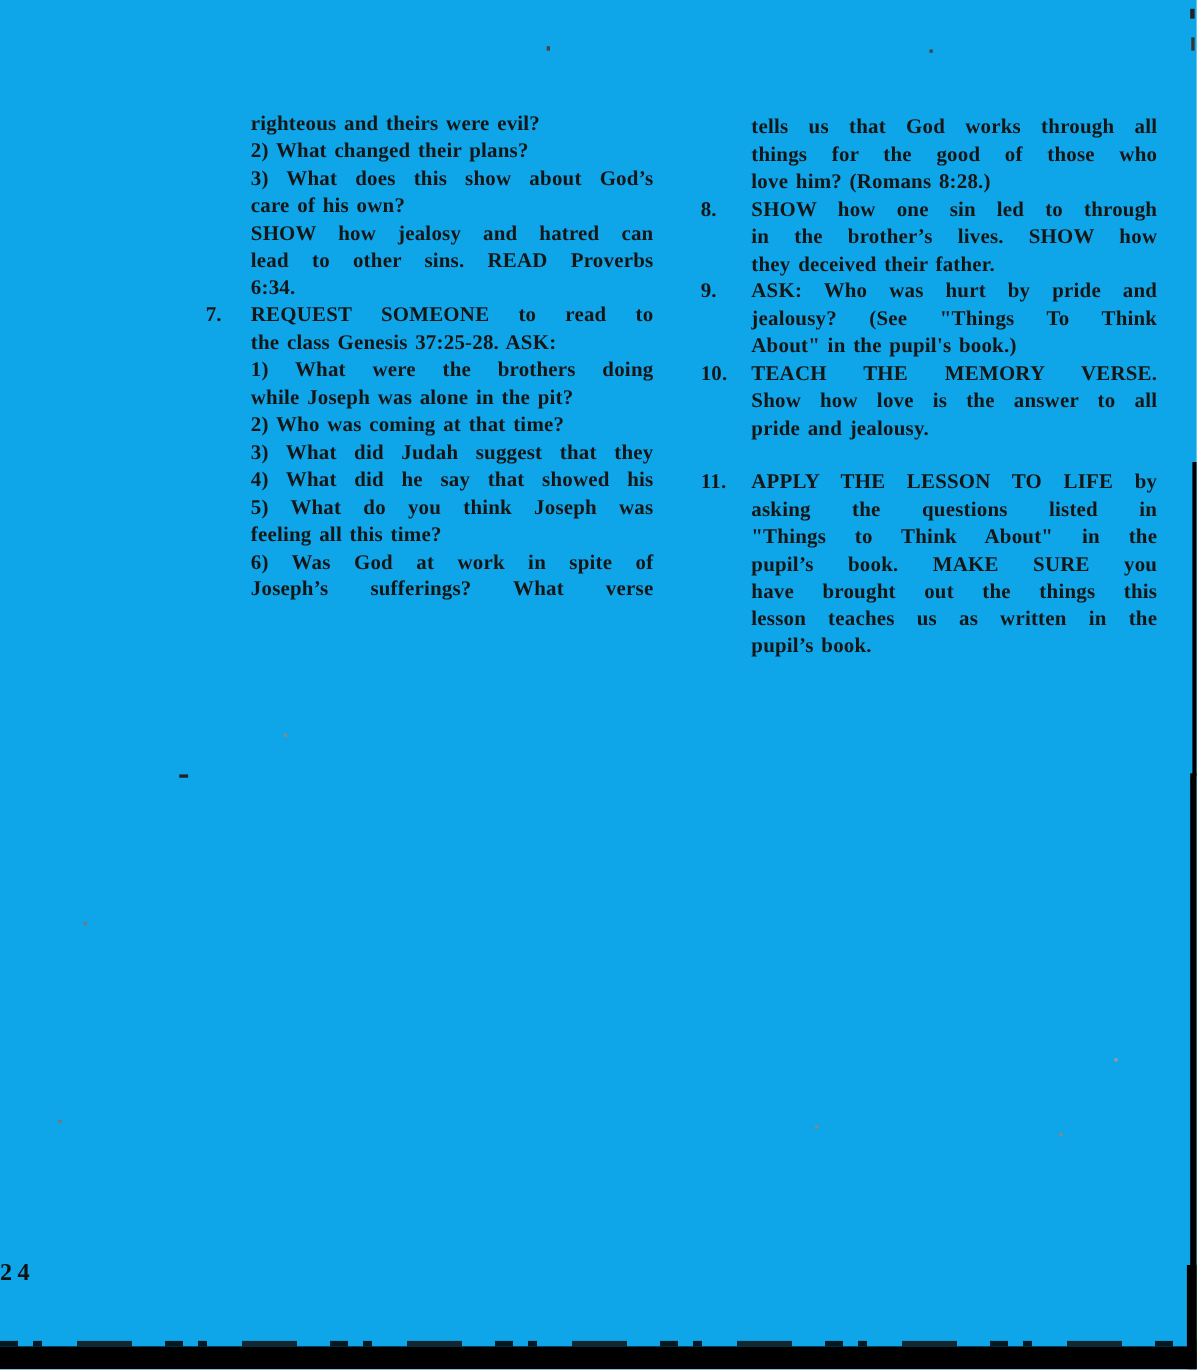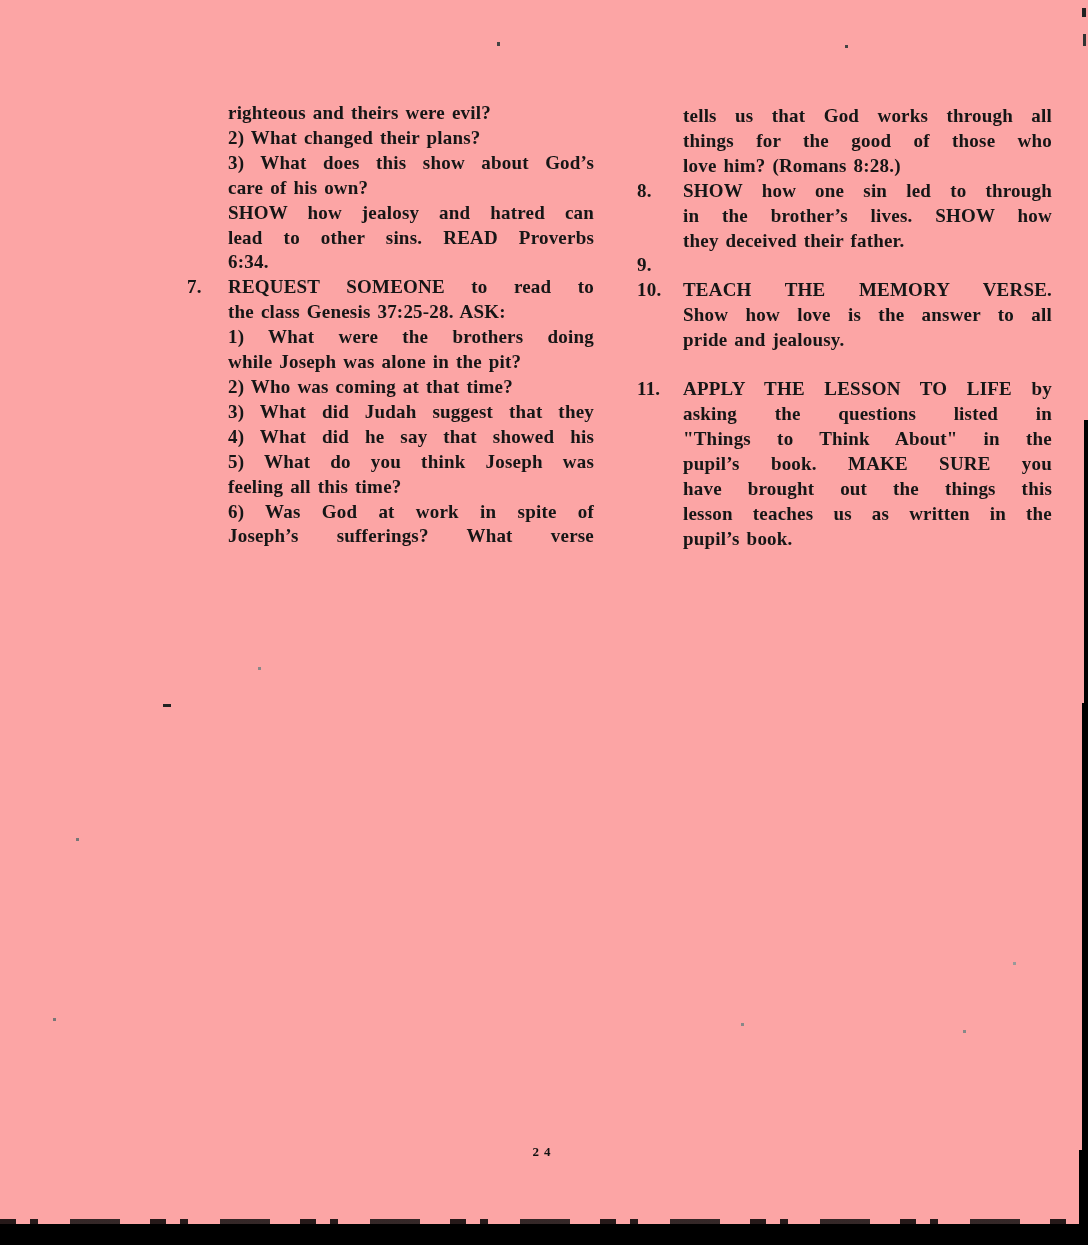--- a/index.html
+++ b/index.html
@@ -11,7 +11,7 @@
     position: relative;
     width: 1088px;
     height: 1245px;
-    background: #fca5a5;
+    background: #0ea5e9;
     overflow: hidden;
     font-family: "Liberation Serif", "DejaVu Serif", serif;
     color: #161616;

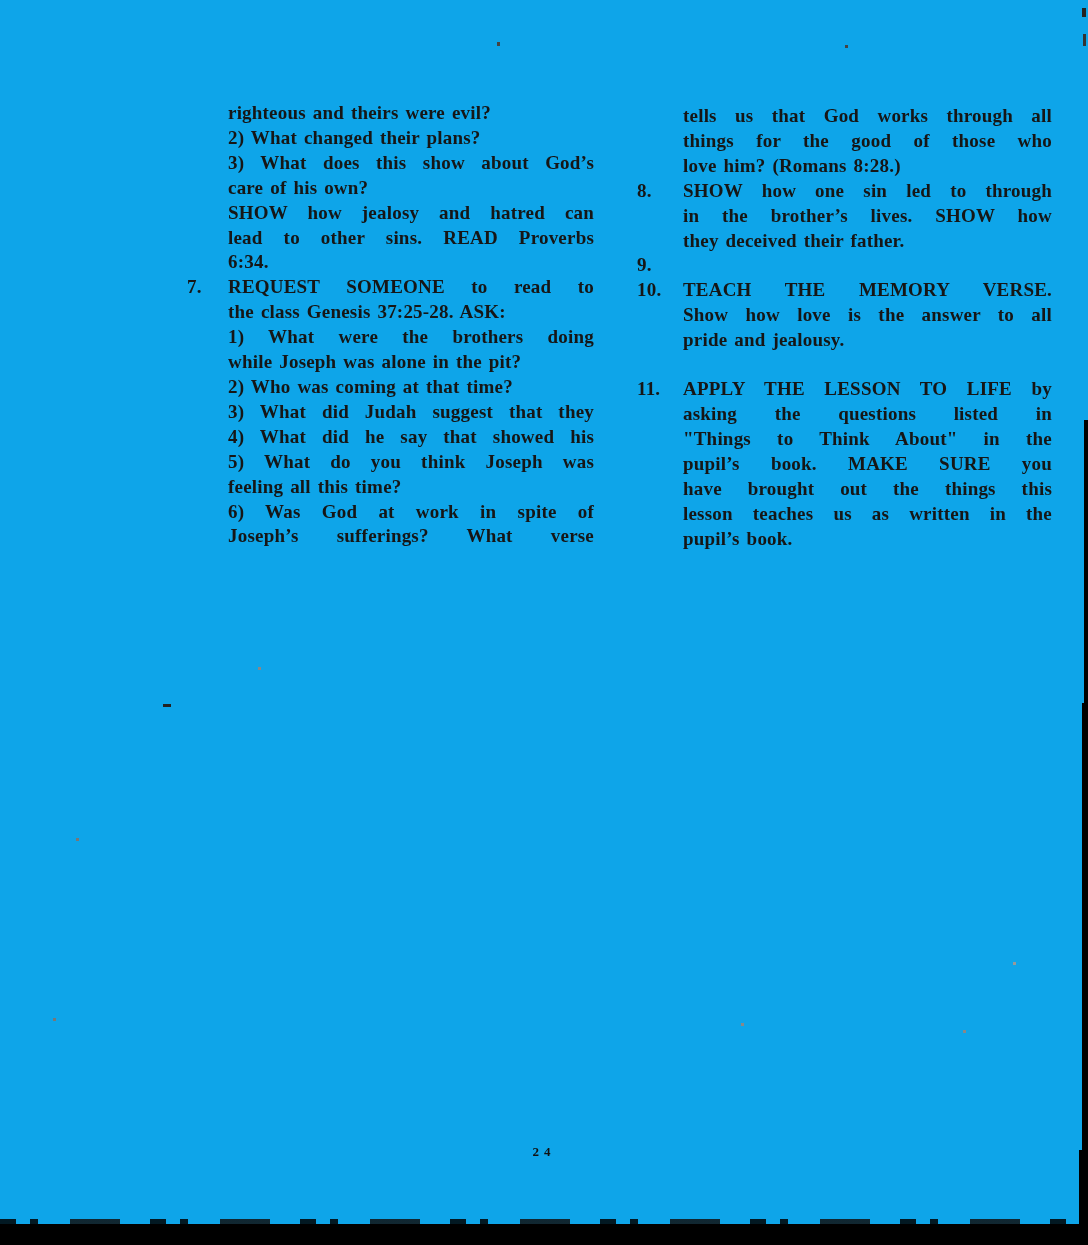--- a/index.html
+++ b/index.html
@@ -133,6 +133,11 @@
       </div>
       <div class="item">
         <span class="num">9.</span>
+        <div class="body">
+          <div class="line just">ASK: Who was hurt by pride and</div>
+          <div class="line just">jealousy?  (See "Things To Think</div>
+          <div class="line">About" in the pupil's book.)</div>
+        </div>
       </div>
       <div class="item">
         <span class="num">10.</span>

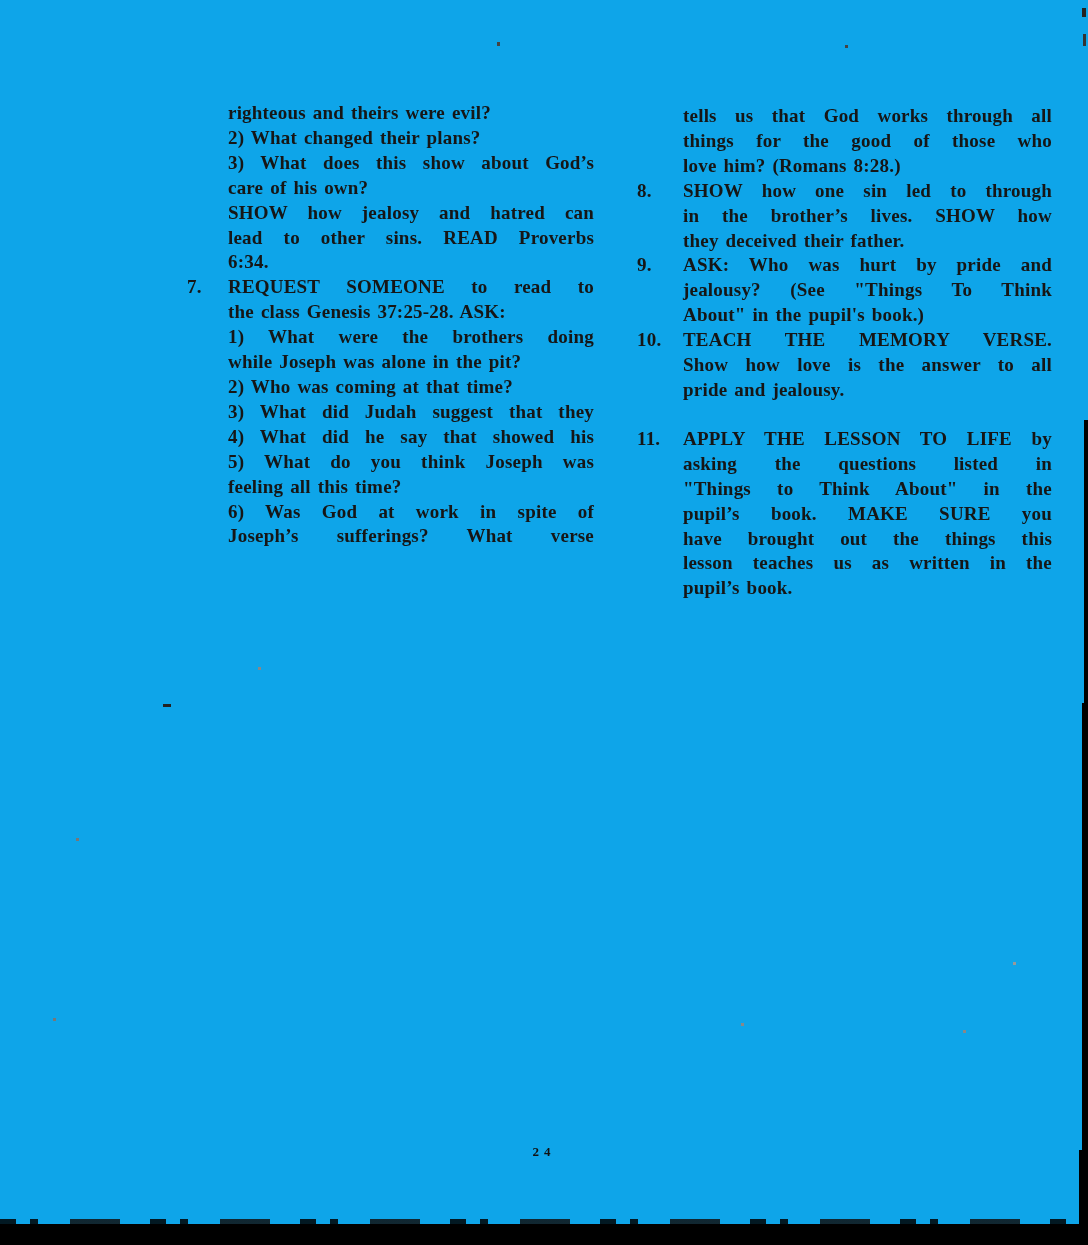--- a/index.html
+++ b/index.html
@@ -44,8 +44,7 @@
     top: 1144px;
     left: 0;
     width: 100%;
-    text-align: center;
-    font-size: 13px;
+    font-size: 22px;
     font-weight: 700;
     letter-spacing: 5px;
     color: #111;

